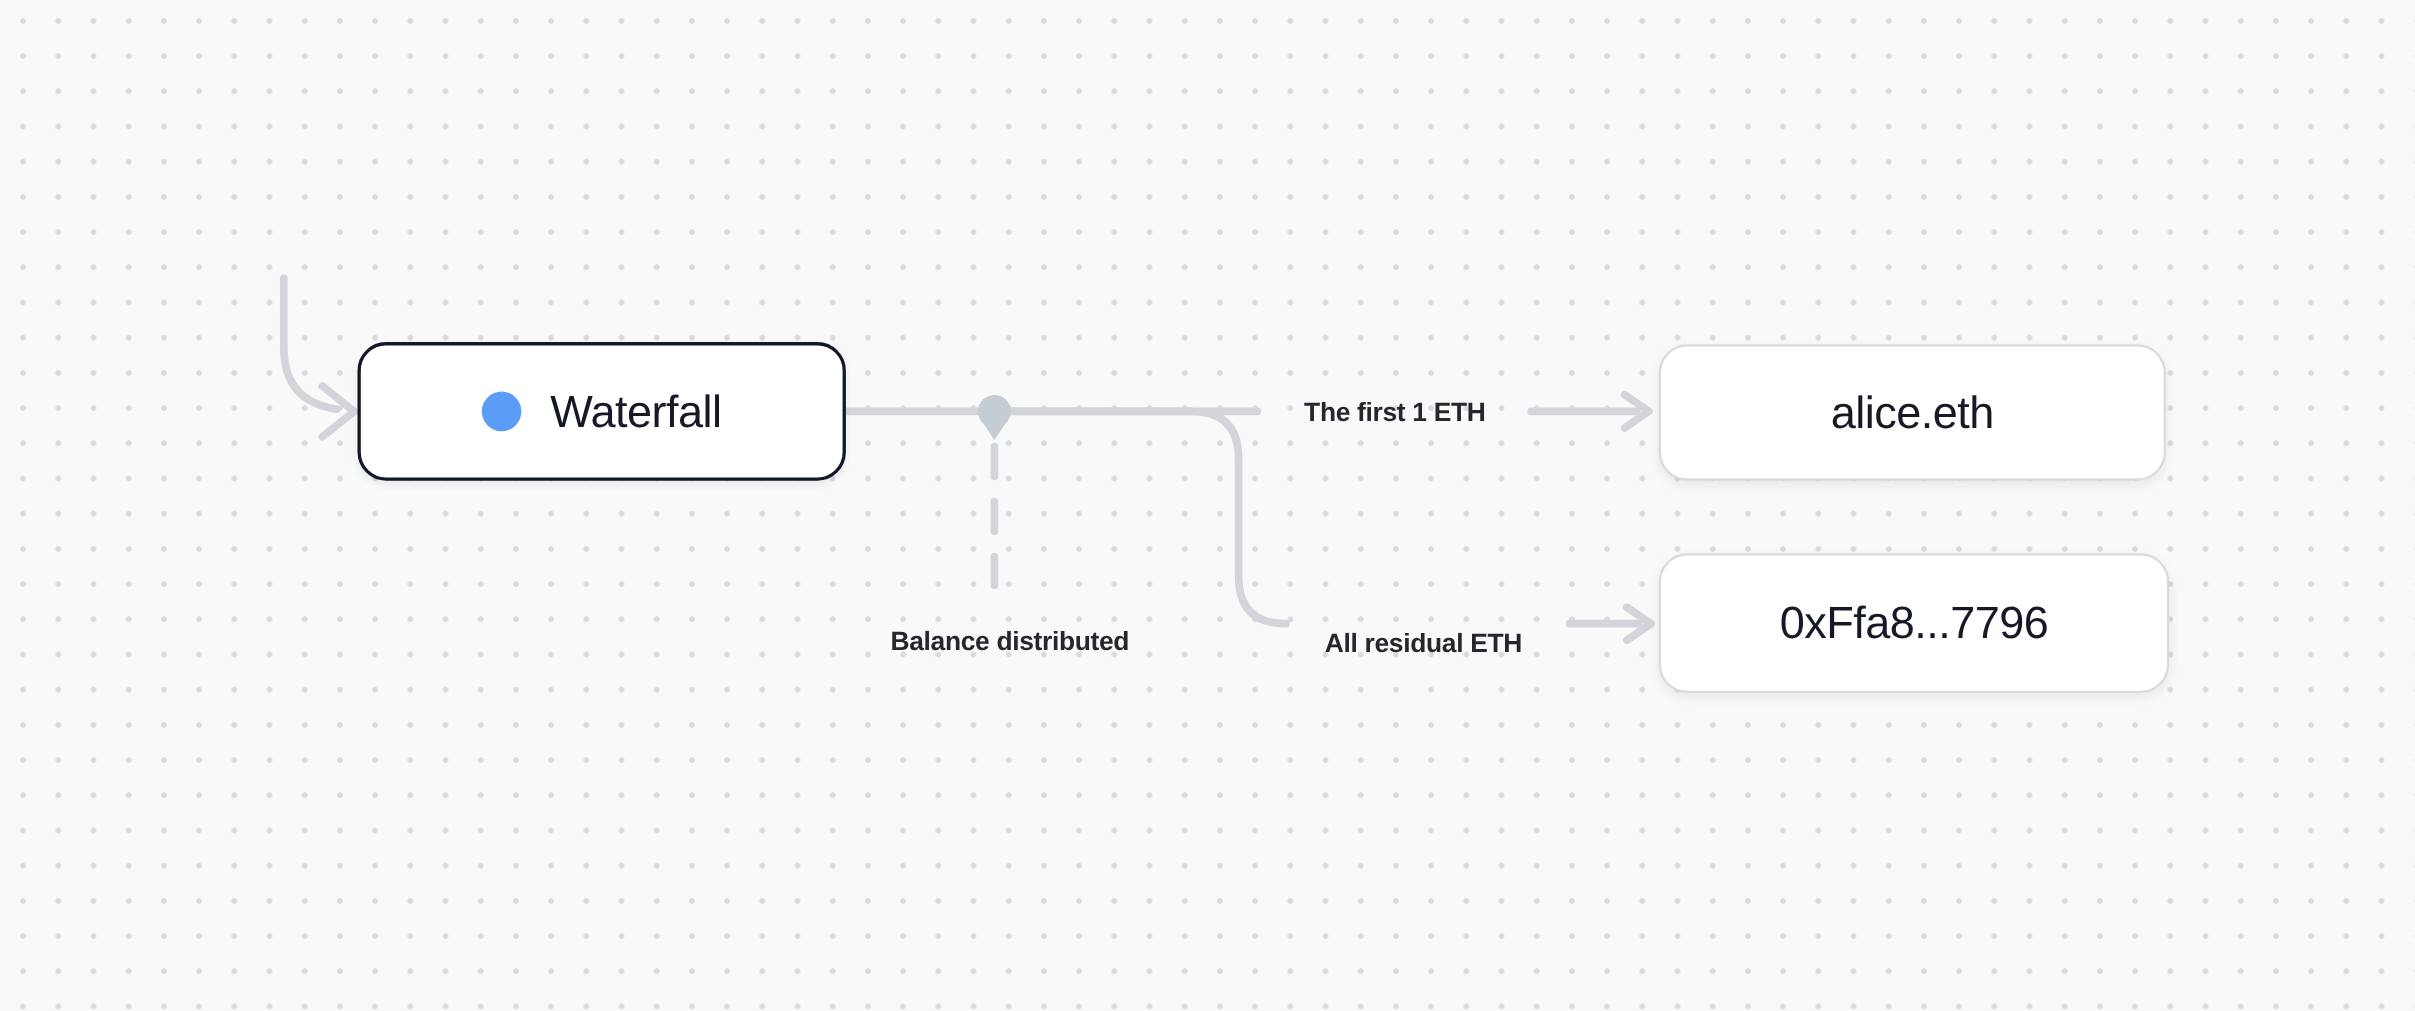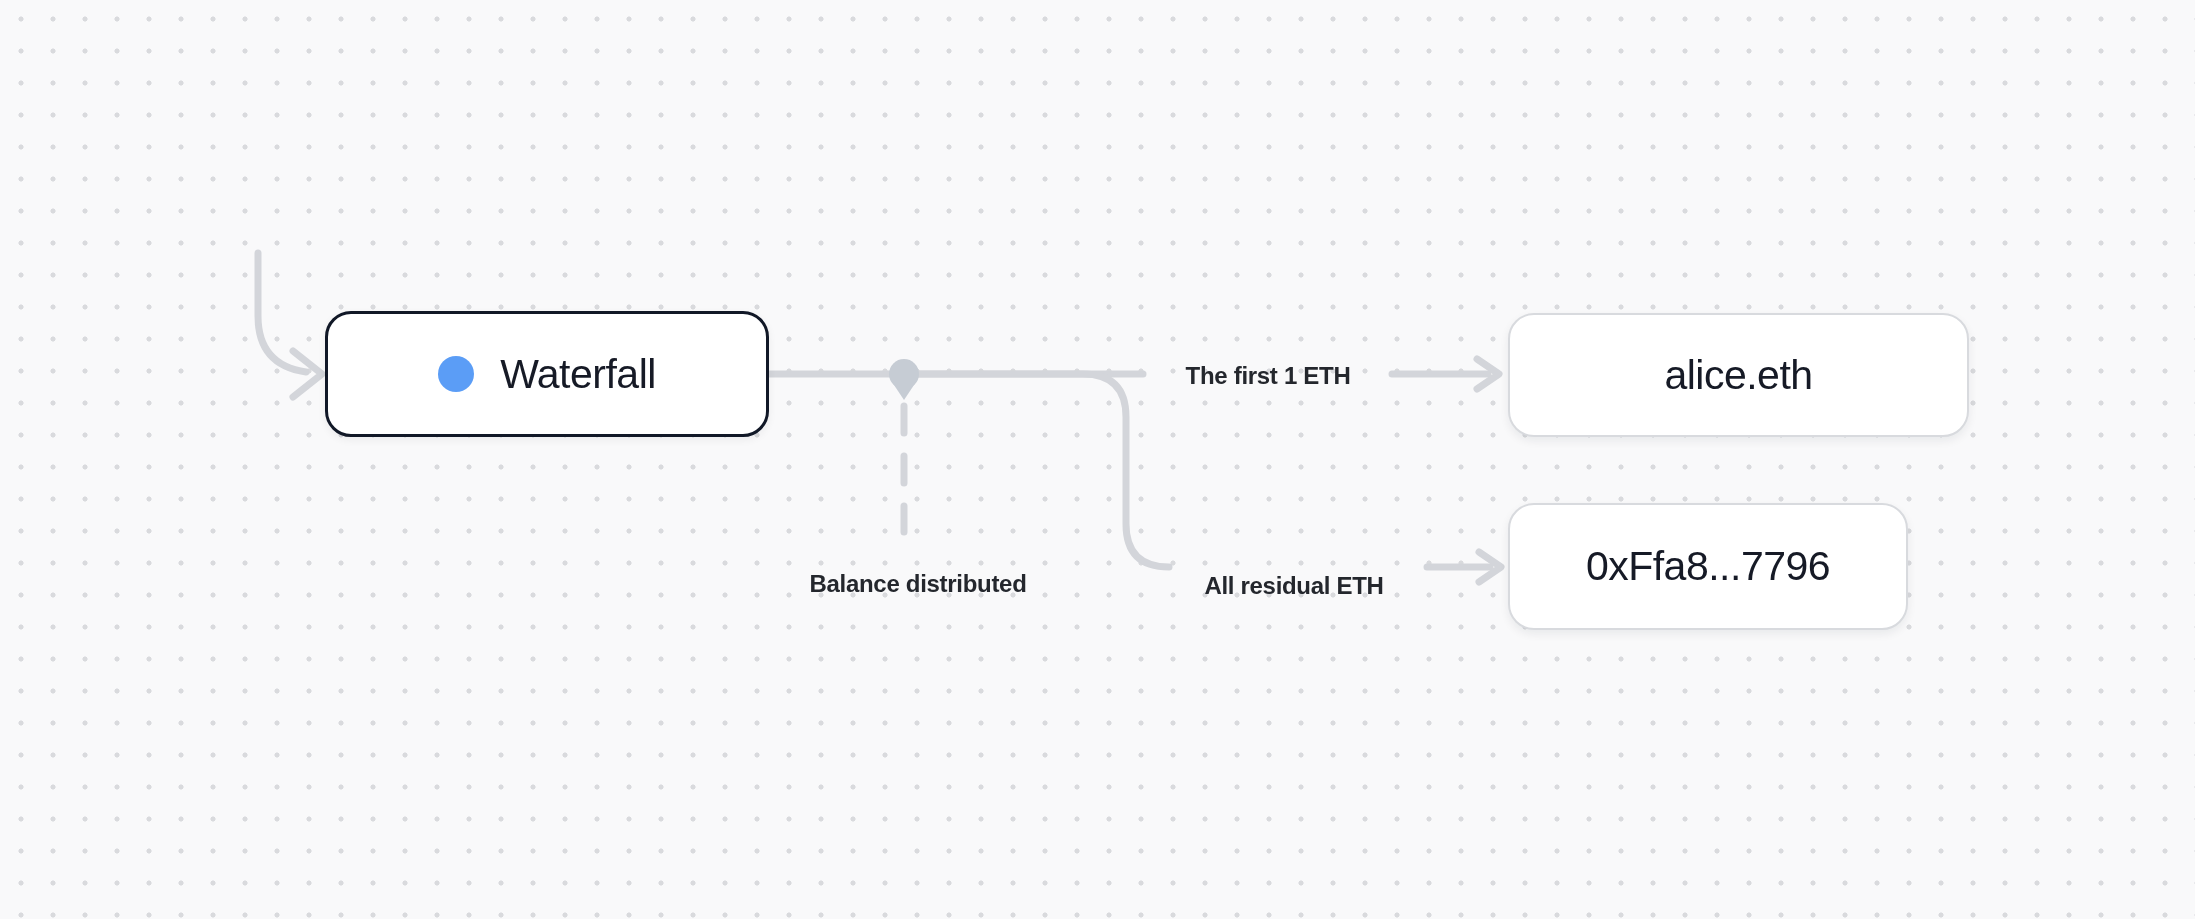--- a/index.html
+++ b/index.html
@@ -77,7 +77,7 @@
     box-shadow:0 4px 10px rgba(16,24,40,0.07);
   }
   .node-alice{left:1508px;top:313px;width:461px;height:124px;}
-  .node-address{left:1508px;top:503px;width:400px;height:127px;text-align:right;}
+  .node-address{left:1508px;top:503px;width:464px;height:127px;text-align:right;}
   .status-dot{
     width:36px;height:36px;
     border-radius:50%;

